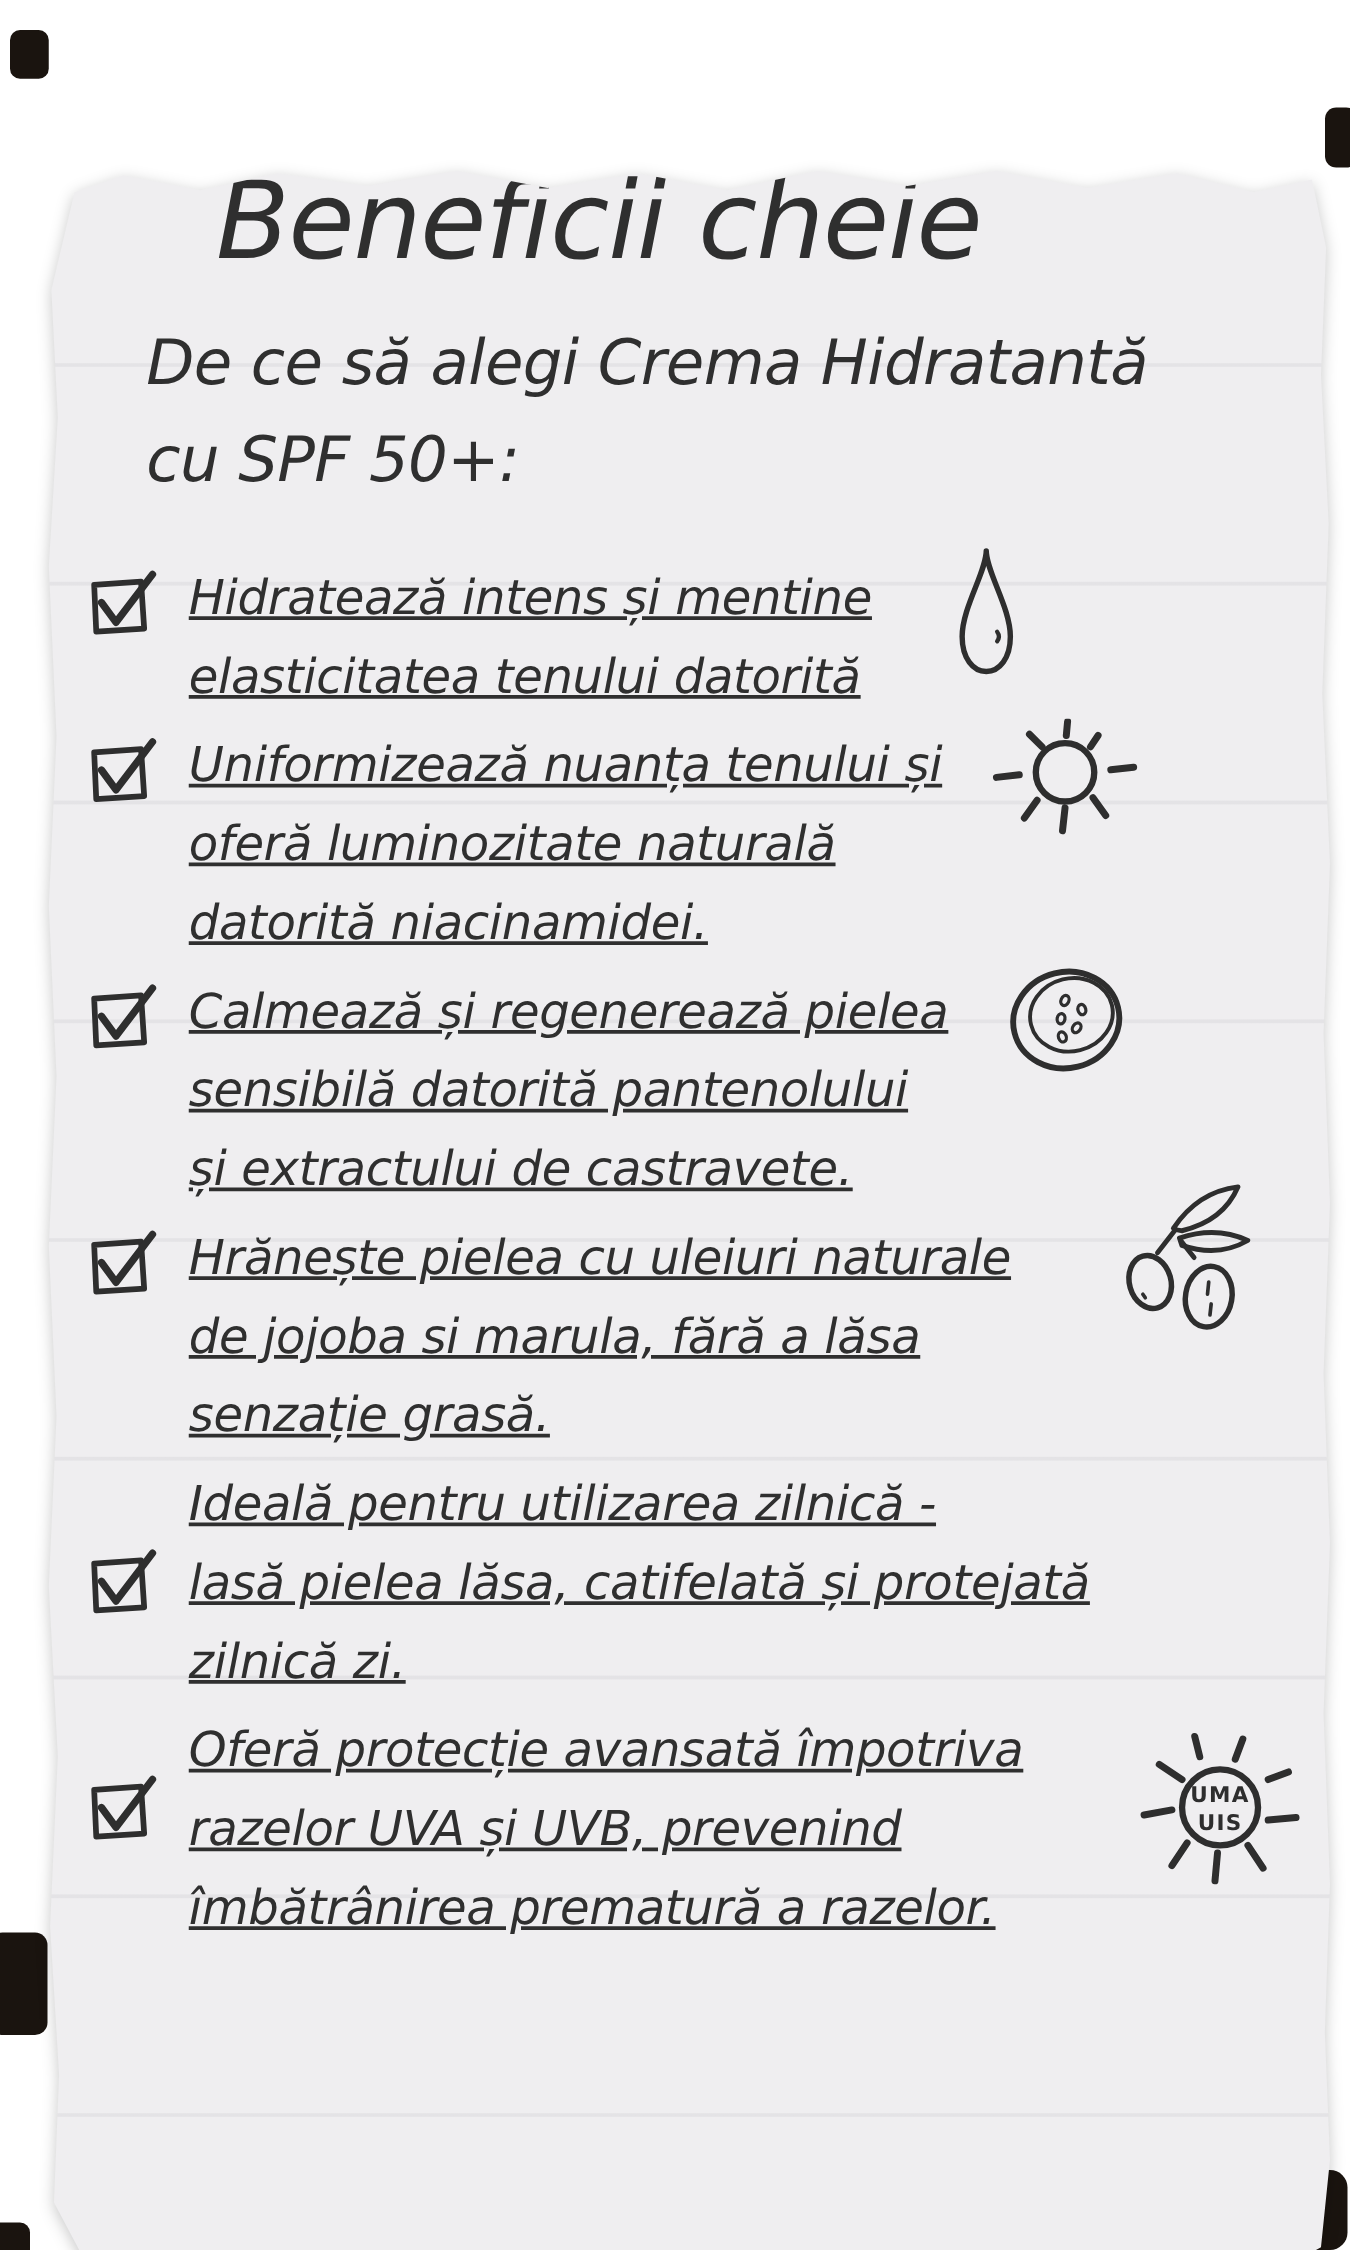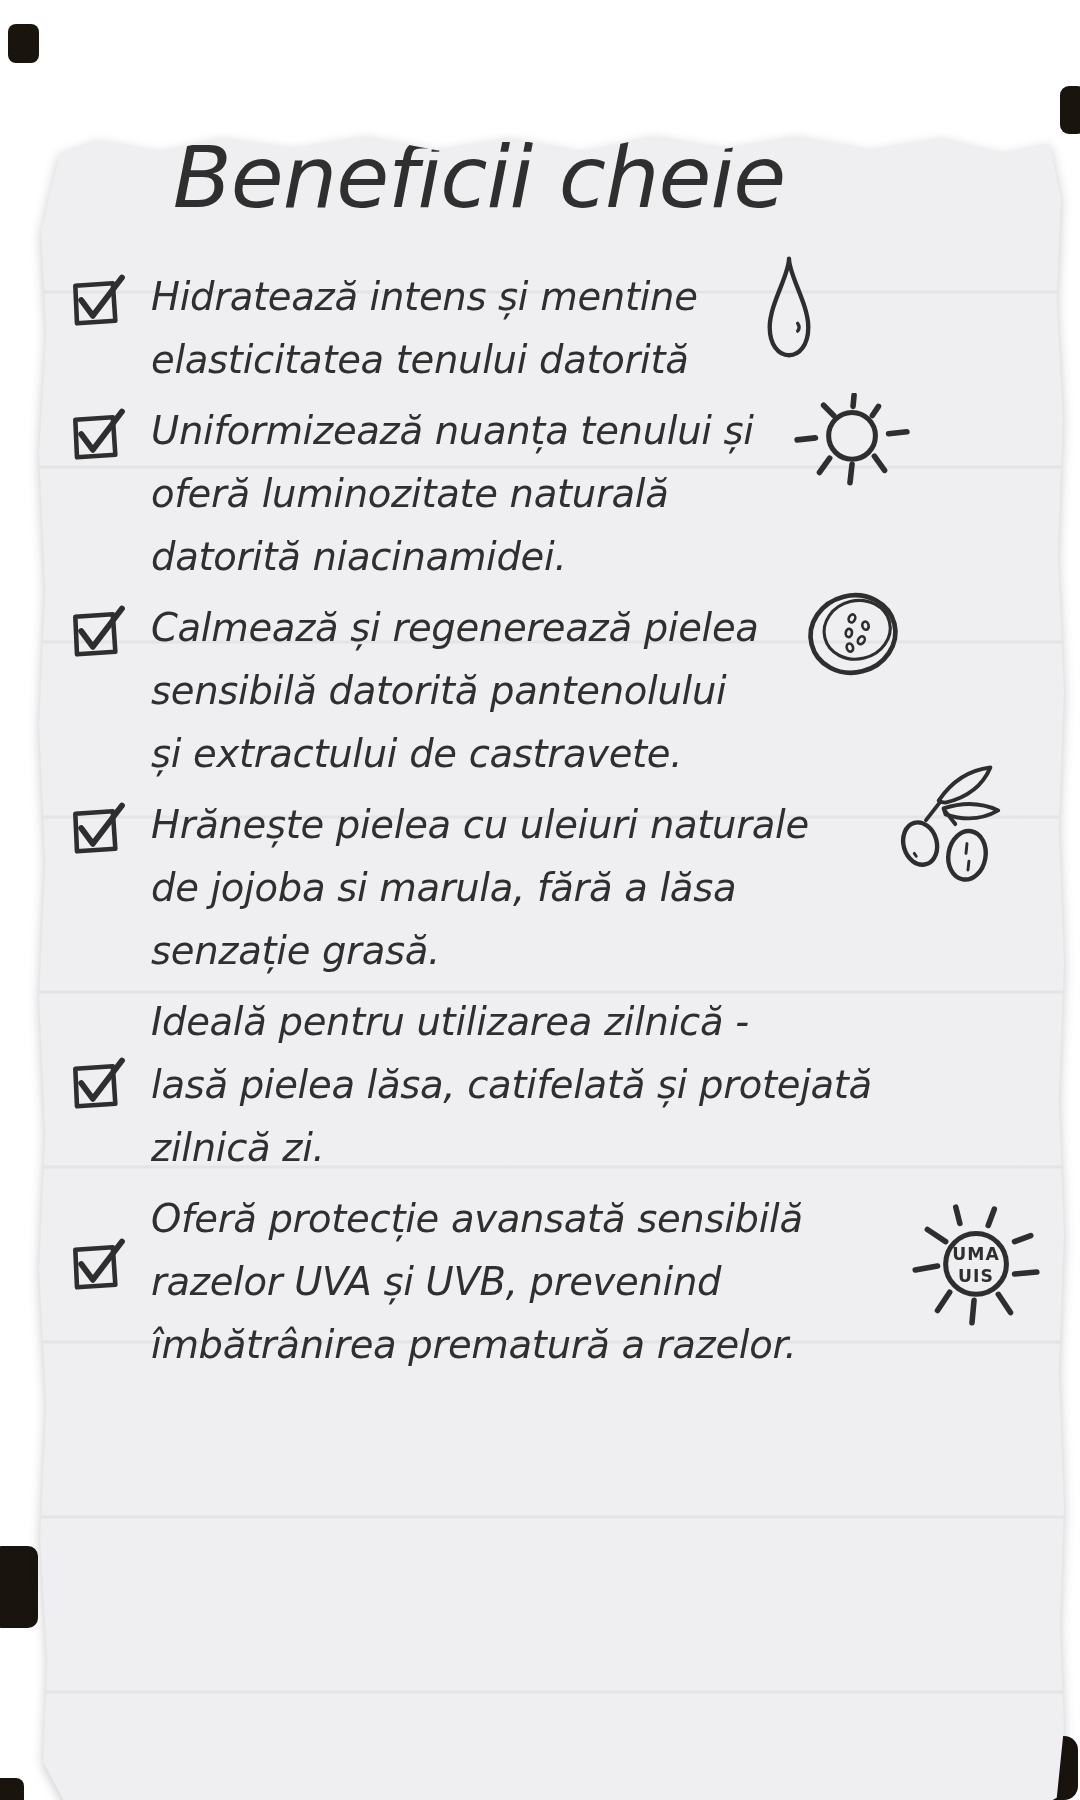--- a/index.html
+++ b/index.html
@@ -75,6 +75,10 @@
 
     <div class="page-title hand">Beneficii cheie</div>
 
+    <div class="subtitle hand">
+      <div>De ce să alegi Crema Hidratantă</div>
+      <div>cu SPF 50+:</div>
+    </div>
 
     <div class="benefits">
 

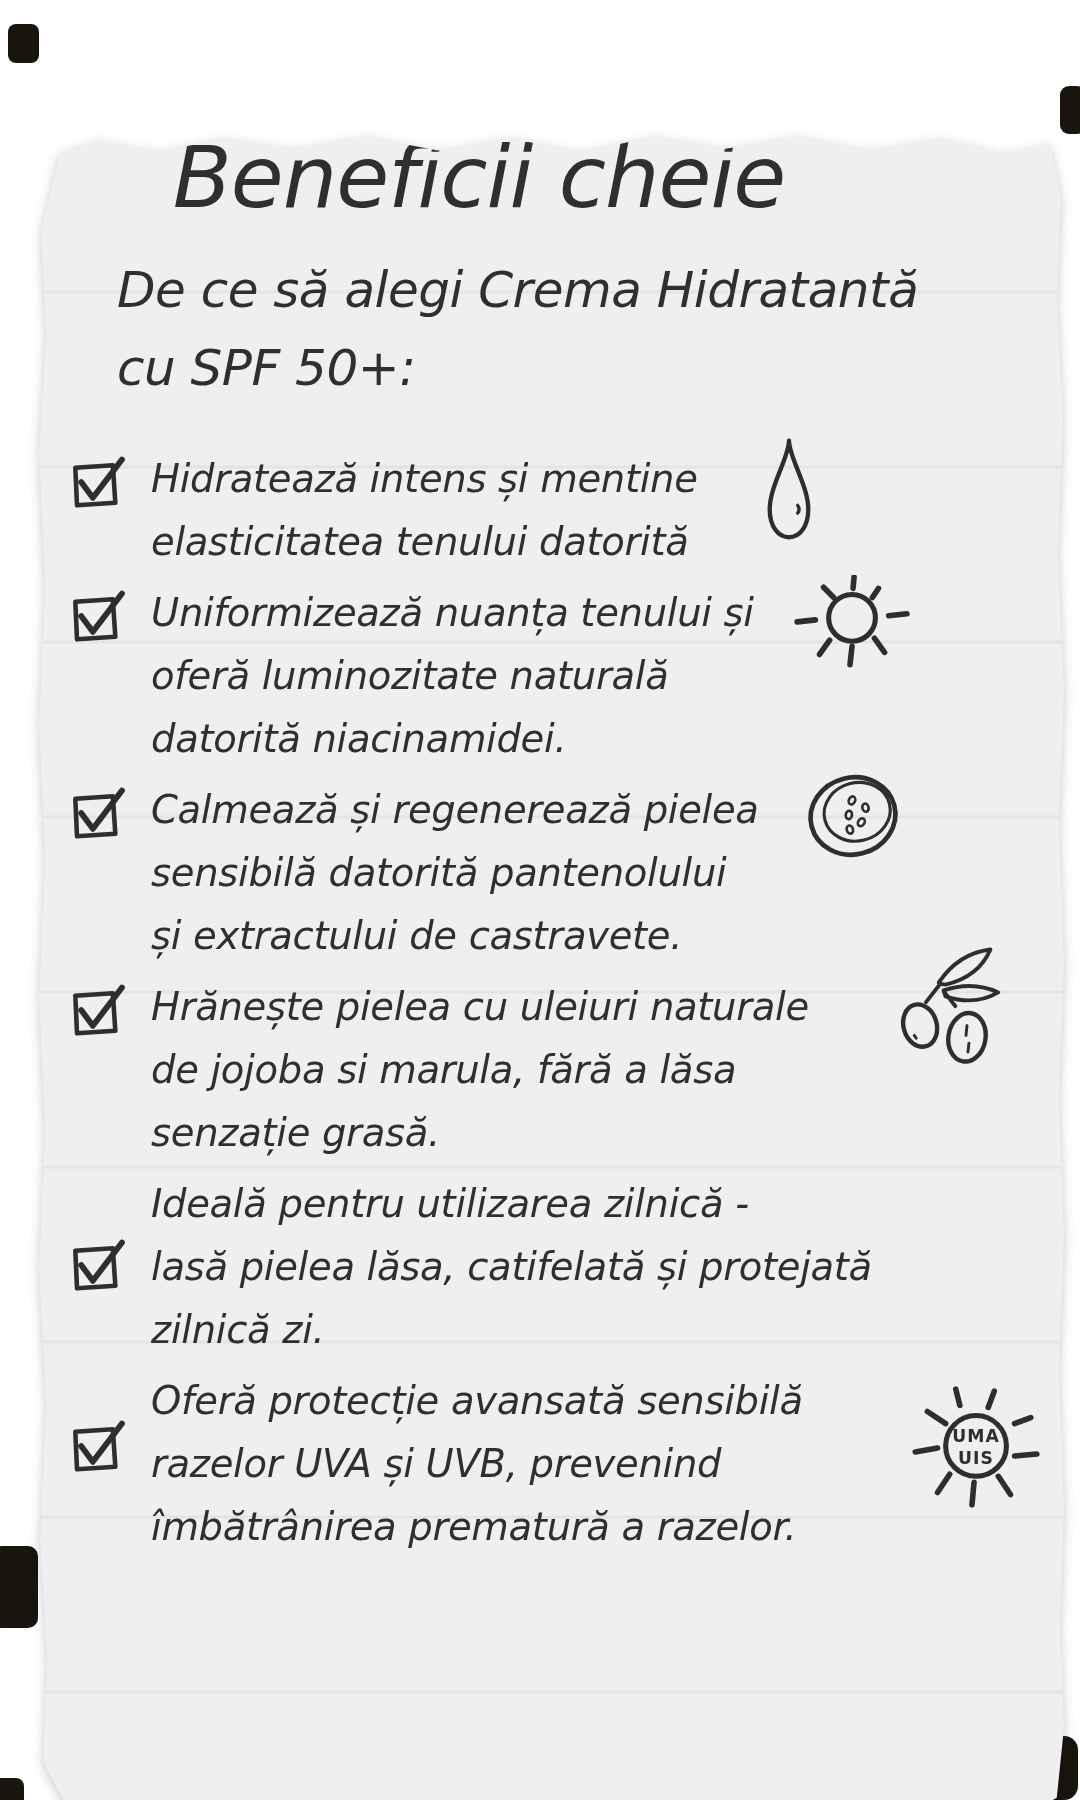--- a/index.html
+++ b/index.html
@@ -46,7 +46,7 @@
   }
   .subtitle{margin-top:26px;margin-left:80px;font-size:50px;line-height:78px;letter-spacing:-0.5px;}
   .benefits{margin-top:40px;padding-left:28px;padding-right:44px;}
-  .row{position:relative;display:flex;margin-bottom:8px;}
+  .row{position:relative;display:flex;margin-bottom:8px;text-decoration:underline;}
   .checkbox{flex:0 0 62px;margin:6px 22px 0 2px;}
   .row-5 .checkbox{margin-top:64px;}
   .row-6 .checkbox{margin-top:48px;}

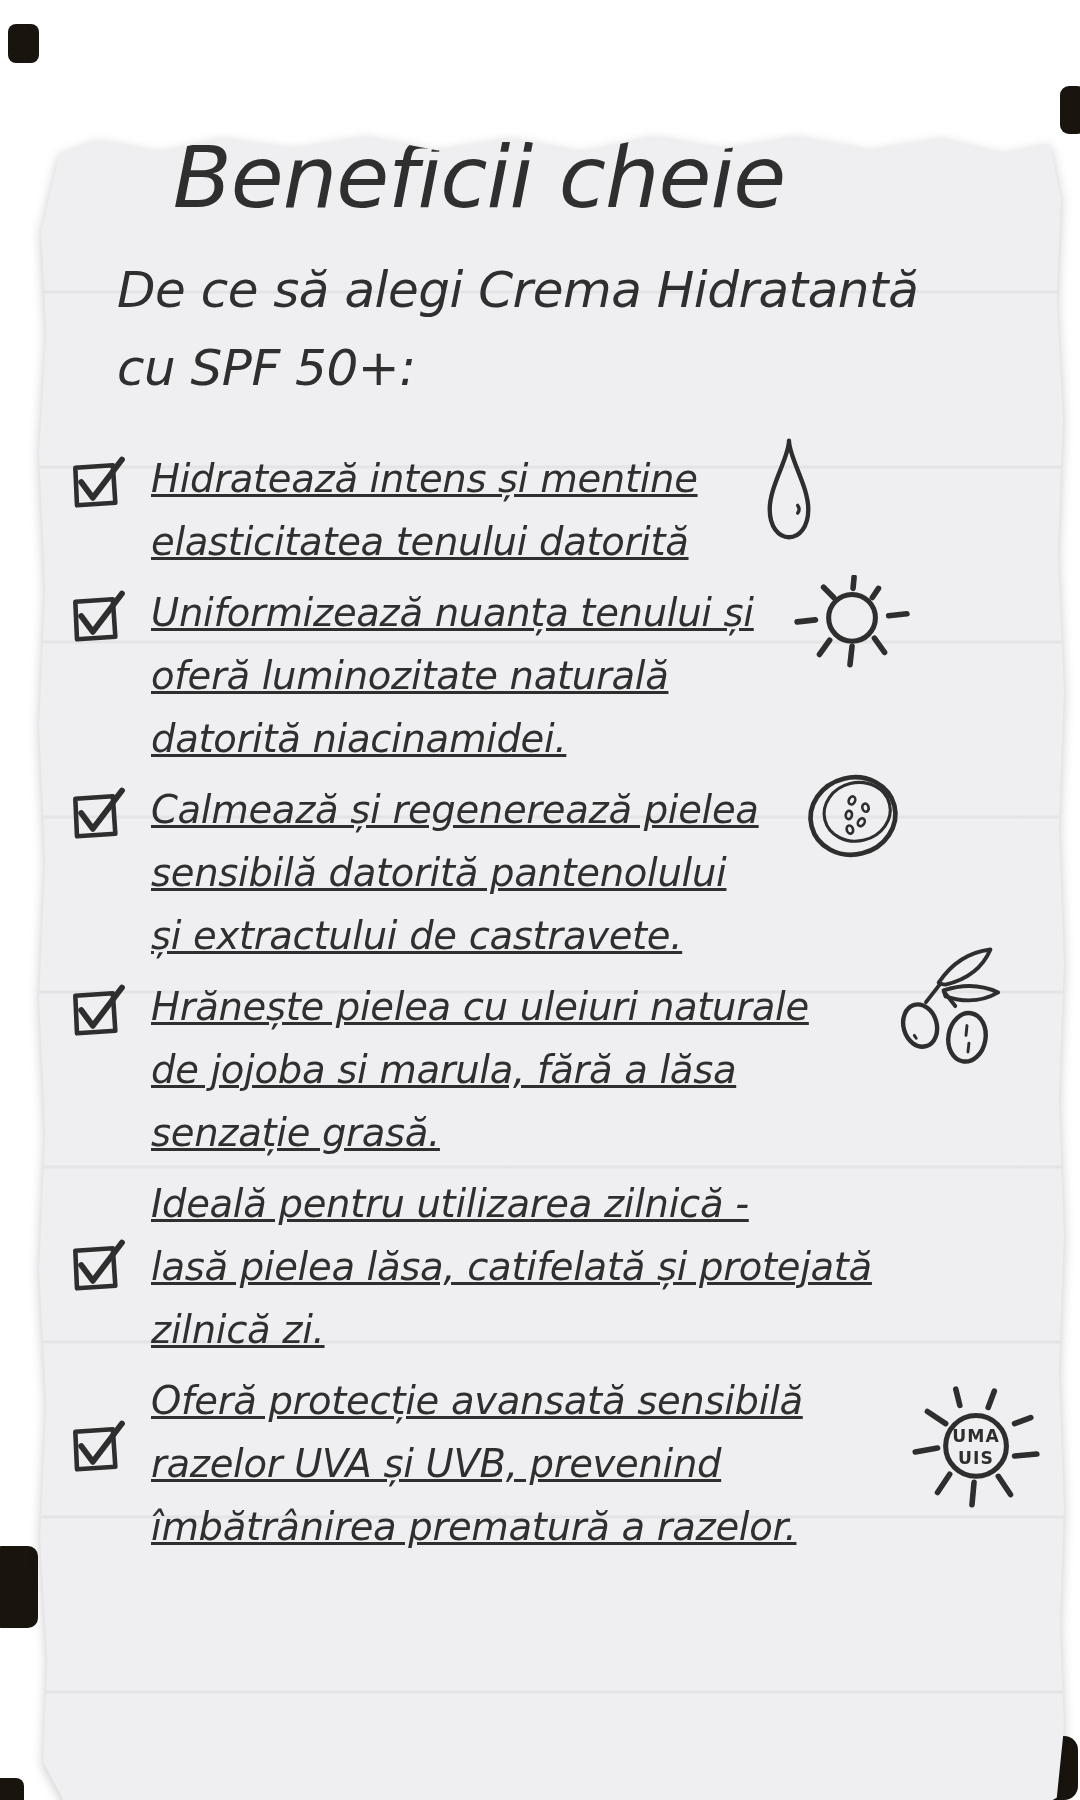--- a/index.html
+++ b/index.html
@@ -201,7 +201,7 @@
           </svg>
         </div>
         <div class="lines hand">
-          <div>Oferă protecție avansată sensibilă</div>
+          <div>Oferă protecție avansată împotriva</div>
           <div>razelor UVA și UVB, prevenind</div>
           <div>îmbătrânirea prematură a razelor.</div>
         </div>

